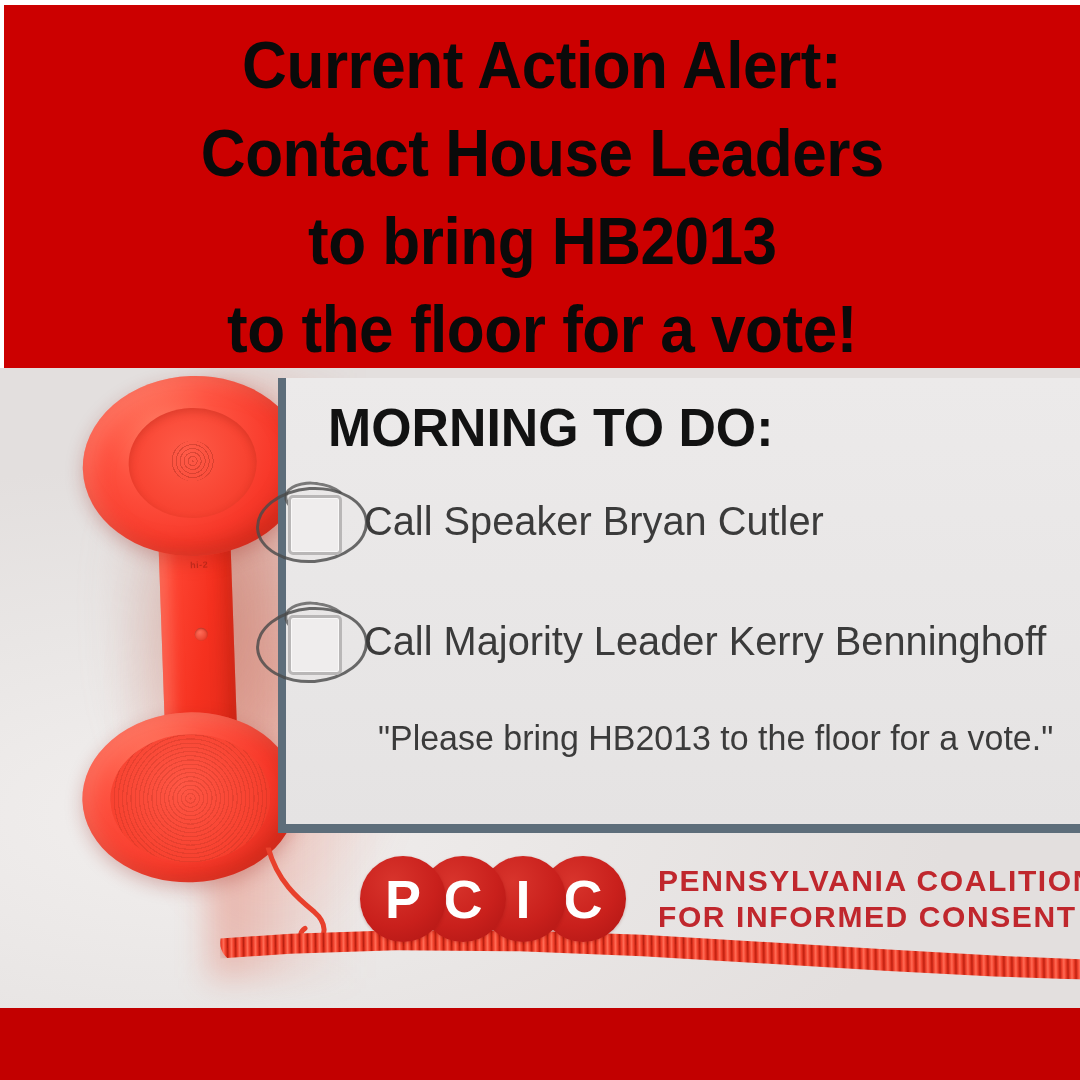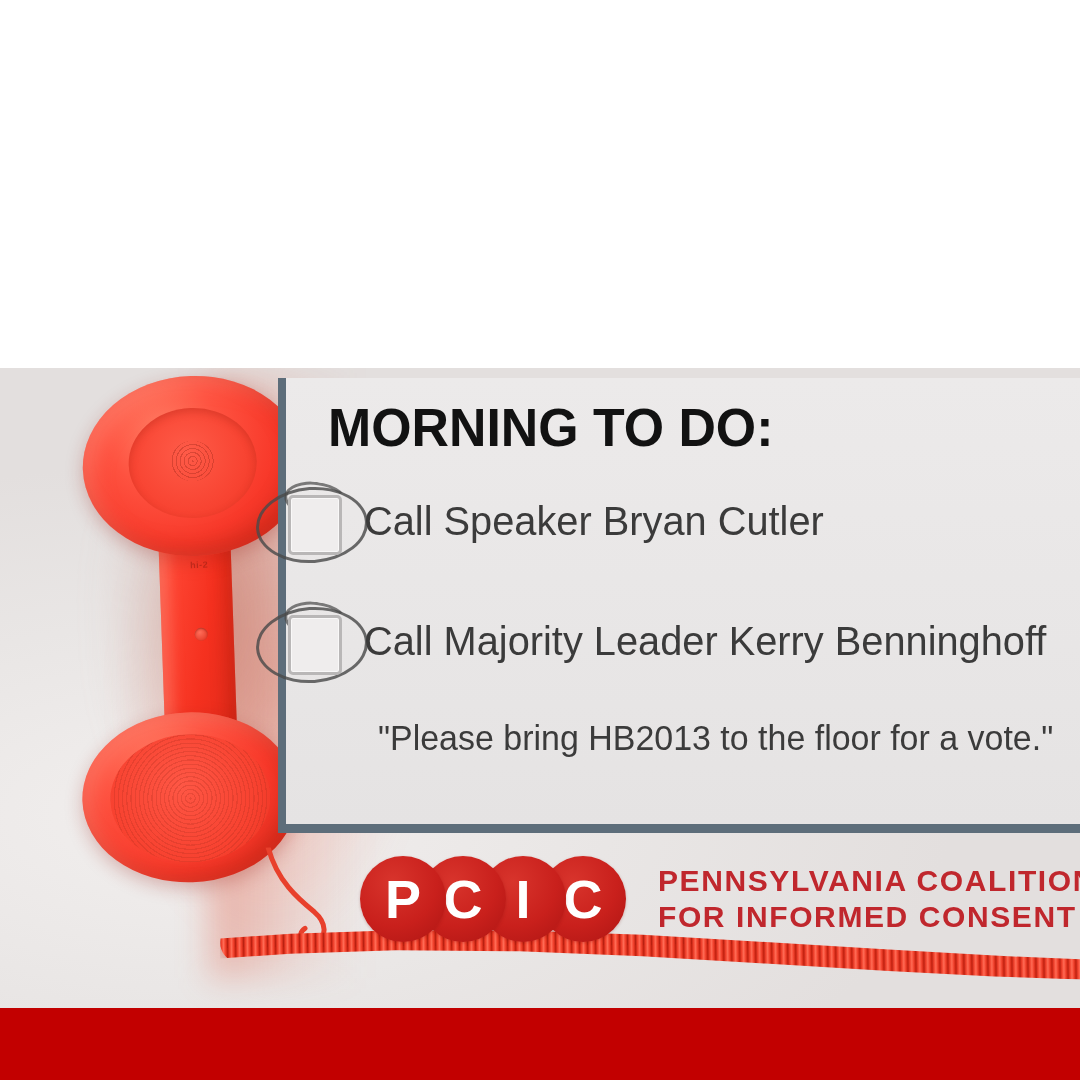--- a/index.html
+++ b/index.html
@@ -345,6 +345,12 @@
 
 <div id="poster">
 
+  <div class="alert-banner">
+    <div class="alert-line">Current Action Alert:</div>
+    <div class="alert-line">Contact House Leaders</div>
+    <div class="alert-line">to bring HB2013</div>
+    <div class="alert-line">to the floor for a vote!</div>
+  </div>
 
   <div class="photo">
 

